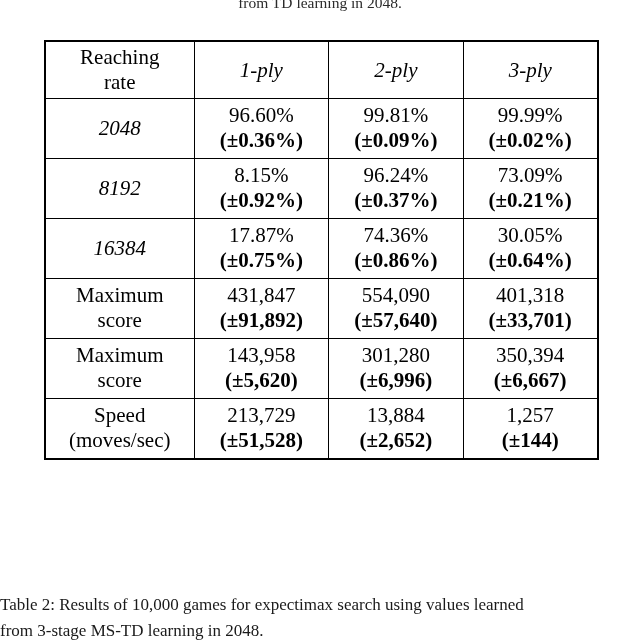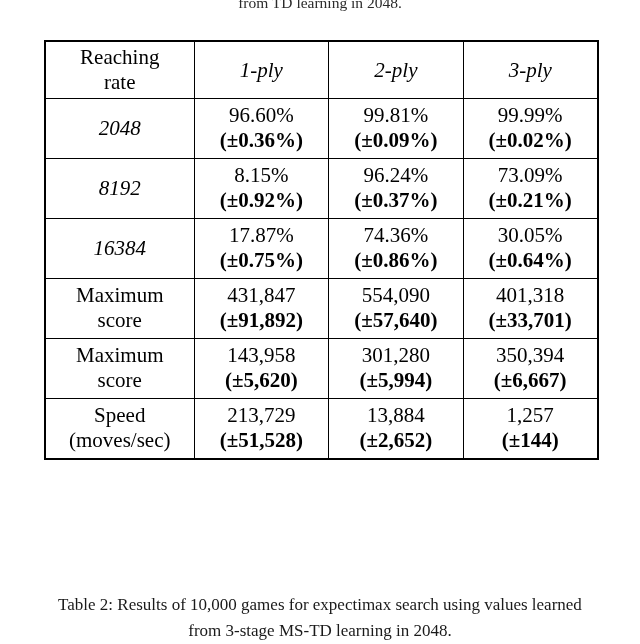--- a/index.html
+++ b/index.html
@@ -257,7 +257,7 @@
         <td>
           <span class="cell">
             <span class="line1">301,280</span>
-            <span class="line2 pm">(±5,994)</span>
+            <span class="line2 pm">(±6,996)</span>
           </span>
         </td>
         <td>

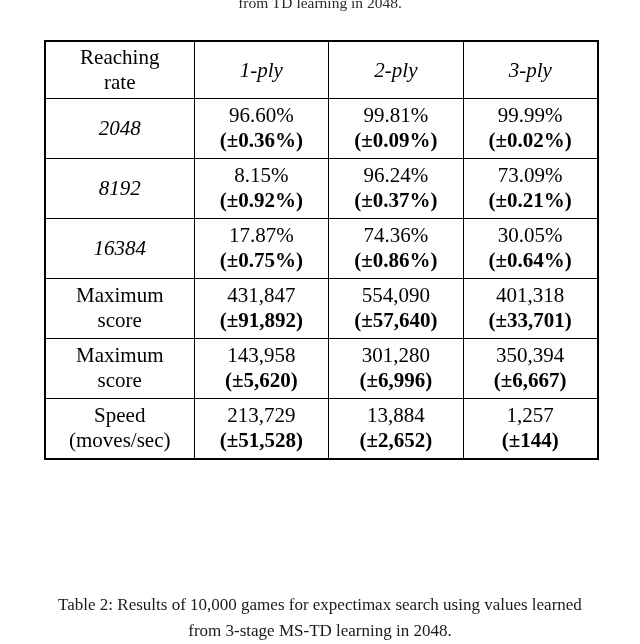--- a/index.html
+++ b/index.html
@@ -88,7 +88,7 @@
     left: 0;
     top: 592px;
     width: 640px;
-    text-align: center;
+    text-align: left;
     font-size: 17px;
     line-height: 26px;
     color: #1a1a1a;

